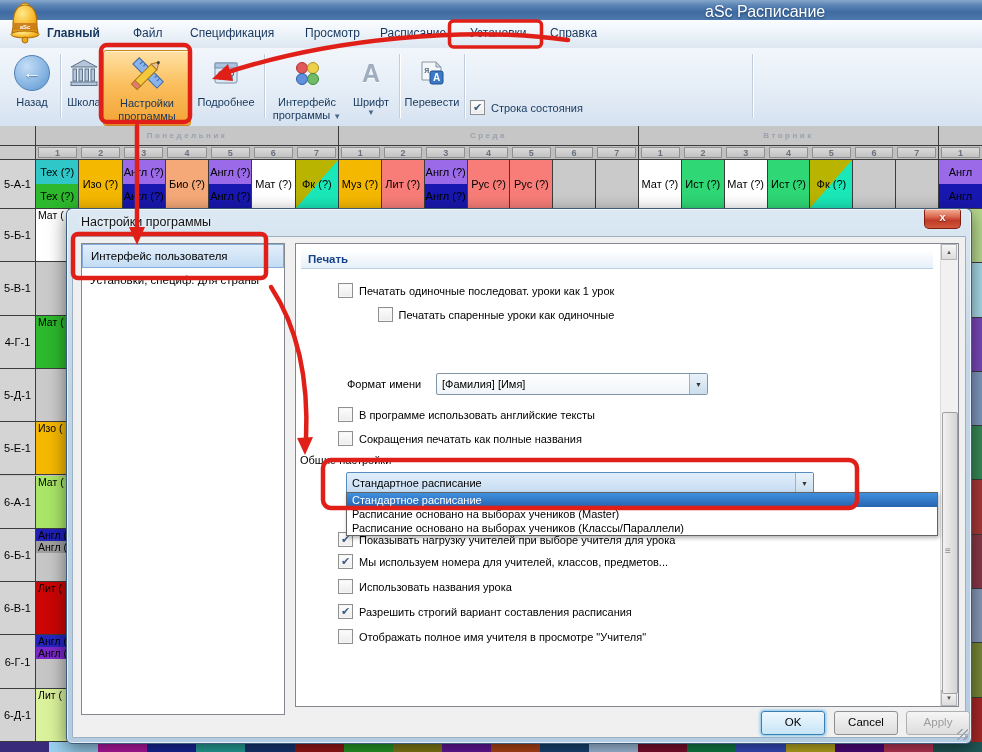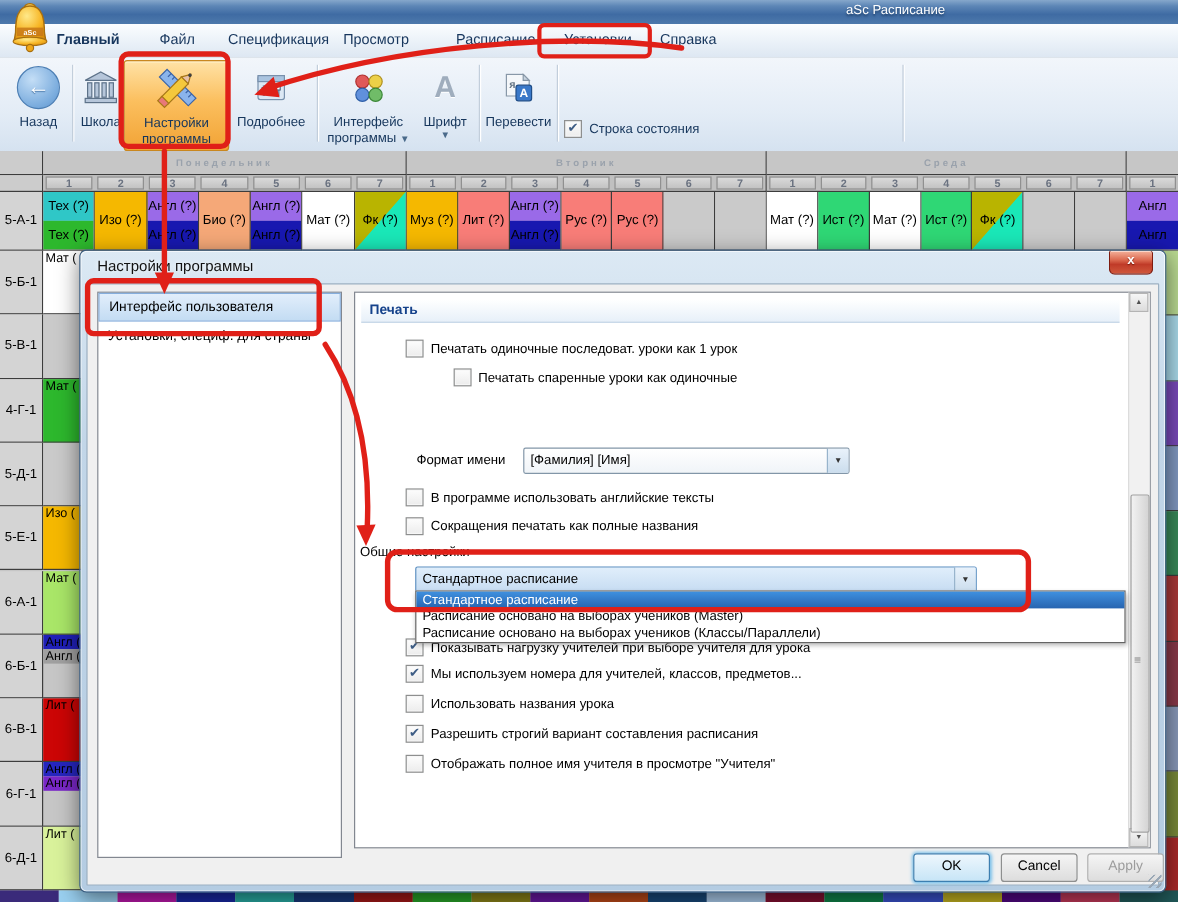--- a/index.html
+++ b/index.html
@@ -10,7 +10,7 @@
   .titlebar{position:absolute;left:0;top:0;width:982px;height:20px;
     background:linear-gradient(180deg,#86a7cb 0%,#5d86b6 25%,#3f6ba3 60%,#4d79ac 100%);
     border-bottom:1px solid #2c4f7d;}
-  .titlebar .title{position:absolute;left:705px;top:3px;font-size:11px;color:#fff;
+  .titlebar .title{position:absolute;left:705px;top:3px;font-size:16px;color:#fff;
     text-shadow:0 1px 2px #1c3c64;}
   .logo{position:absolute;left:6px;top:1px;z-index:30;}
   .menubar{position:absolute;left:0;top:20px;width:982px;height:28px;

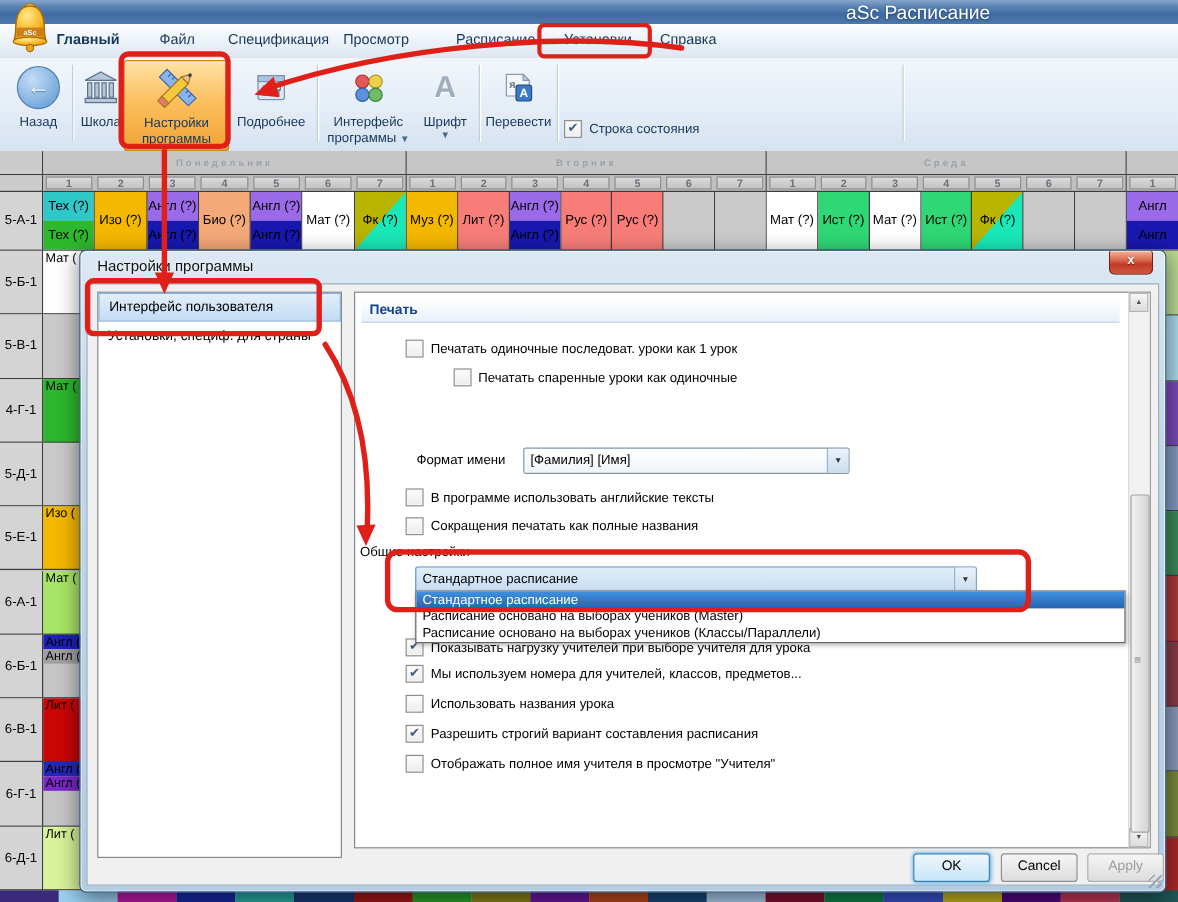--- a/index.html
+++ b/index.html
@@ -152,7 +152,7 @@
     <span class="mi active" style="left: 47px;">Главный</span>
     <span class="mi" style="left: 133px;">Файл</span>
     <span class="mi" style="left: 190px;">Спецификация</span>
-    <span class="mi" style="left: 286px;">Просмотр</span>
+    <span class="mi" style="left: 305px;">Просмотр</span>
     <span class="mi" style="left: 380px;">Расписание</span>
     <span class="mi" style="left: 470px;">Установки</span>
     <span class="mi" style="left: 550px;">Справка</span>

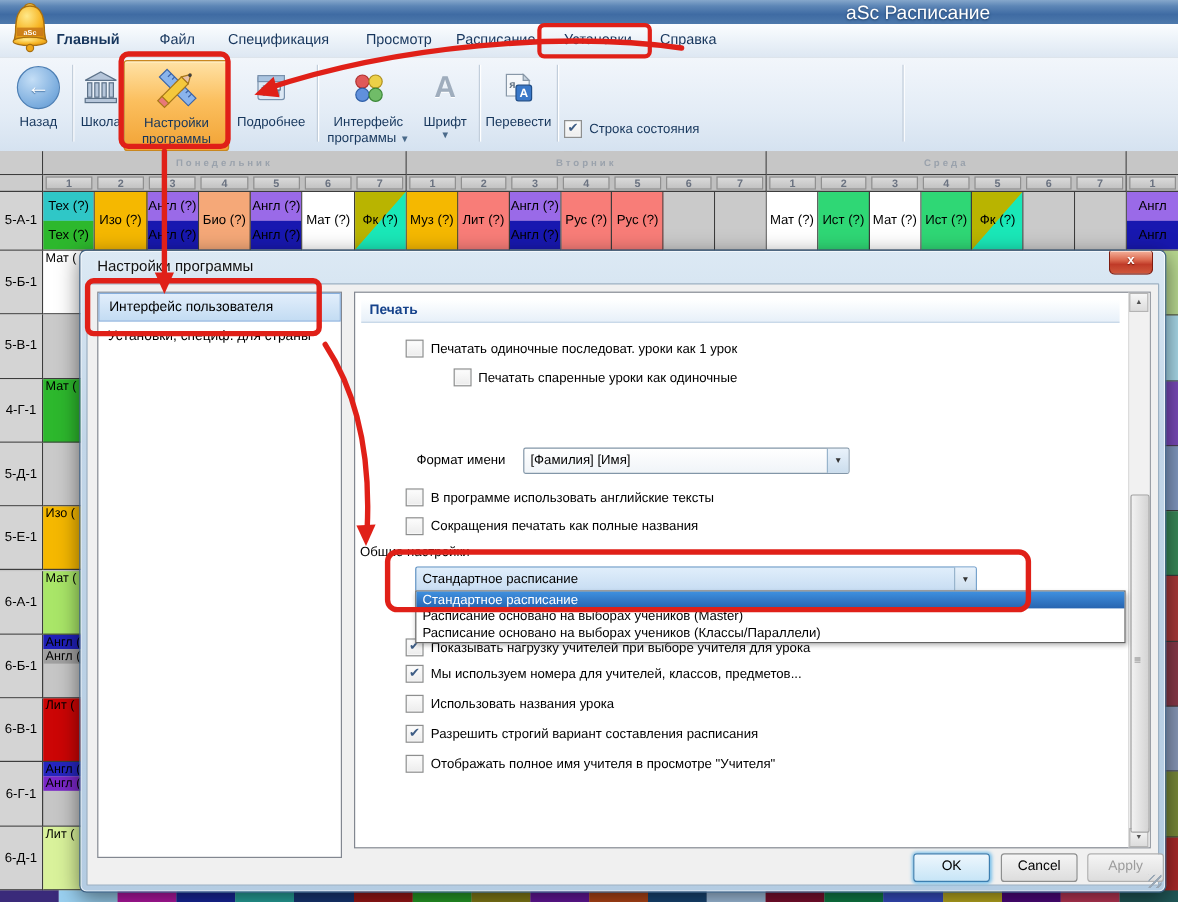--- a/index.html
+++ b/index.html
@@ -265,8 +265,8 @@
     <div class="ghead" style="top: 0px; height: 20px; width: 982px;">
       <div class="corner"></div>
       <div class="dayname" style="flex: 0 0 303px; box-sizing: border-box;">Понедельник</div>
+      <div class="dayname" style="flex: 0 0 300px; box-sizing: border-box;">Среда</div>
       <div class="dayname" style="flex: 0 0 300px; box-sizing: border-box;">Вторник</div>
-      <div class="dayname" style="flex: 0 0 300px; box-sizing: border-box;">Среда</div>
       <div class="dayname" style="flex: 0 0 44px; box-sizing: border-box;"></div>
     </div>
     <div class="gnums" style="top: 20px; height: 14px; width: 982px;">

